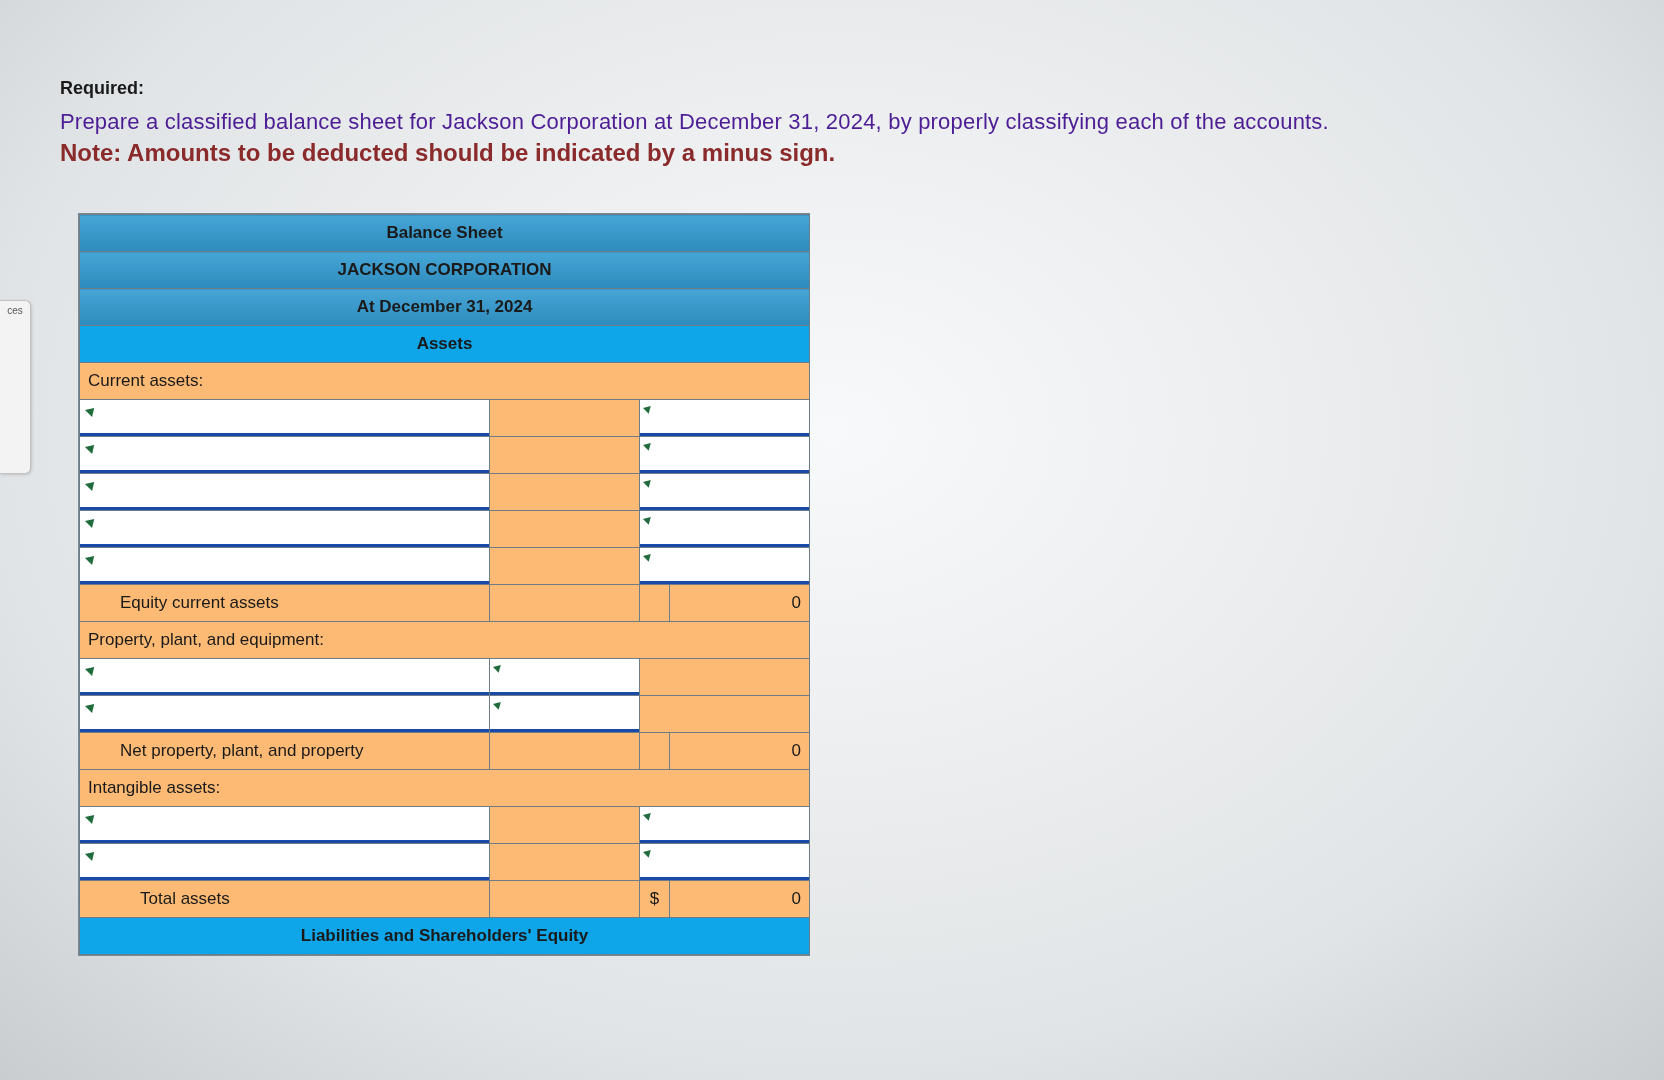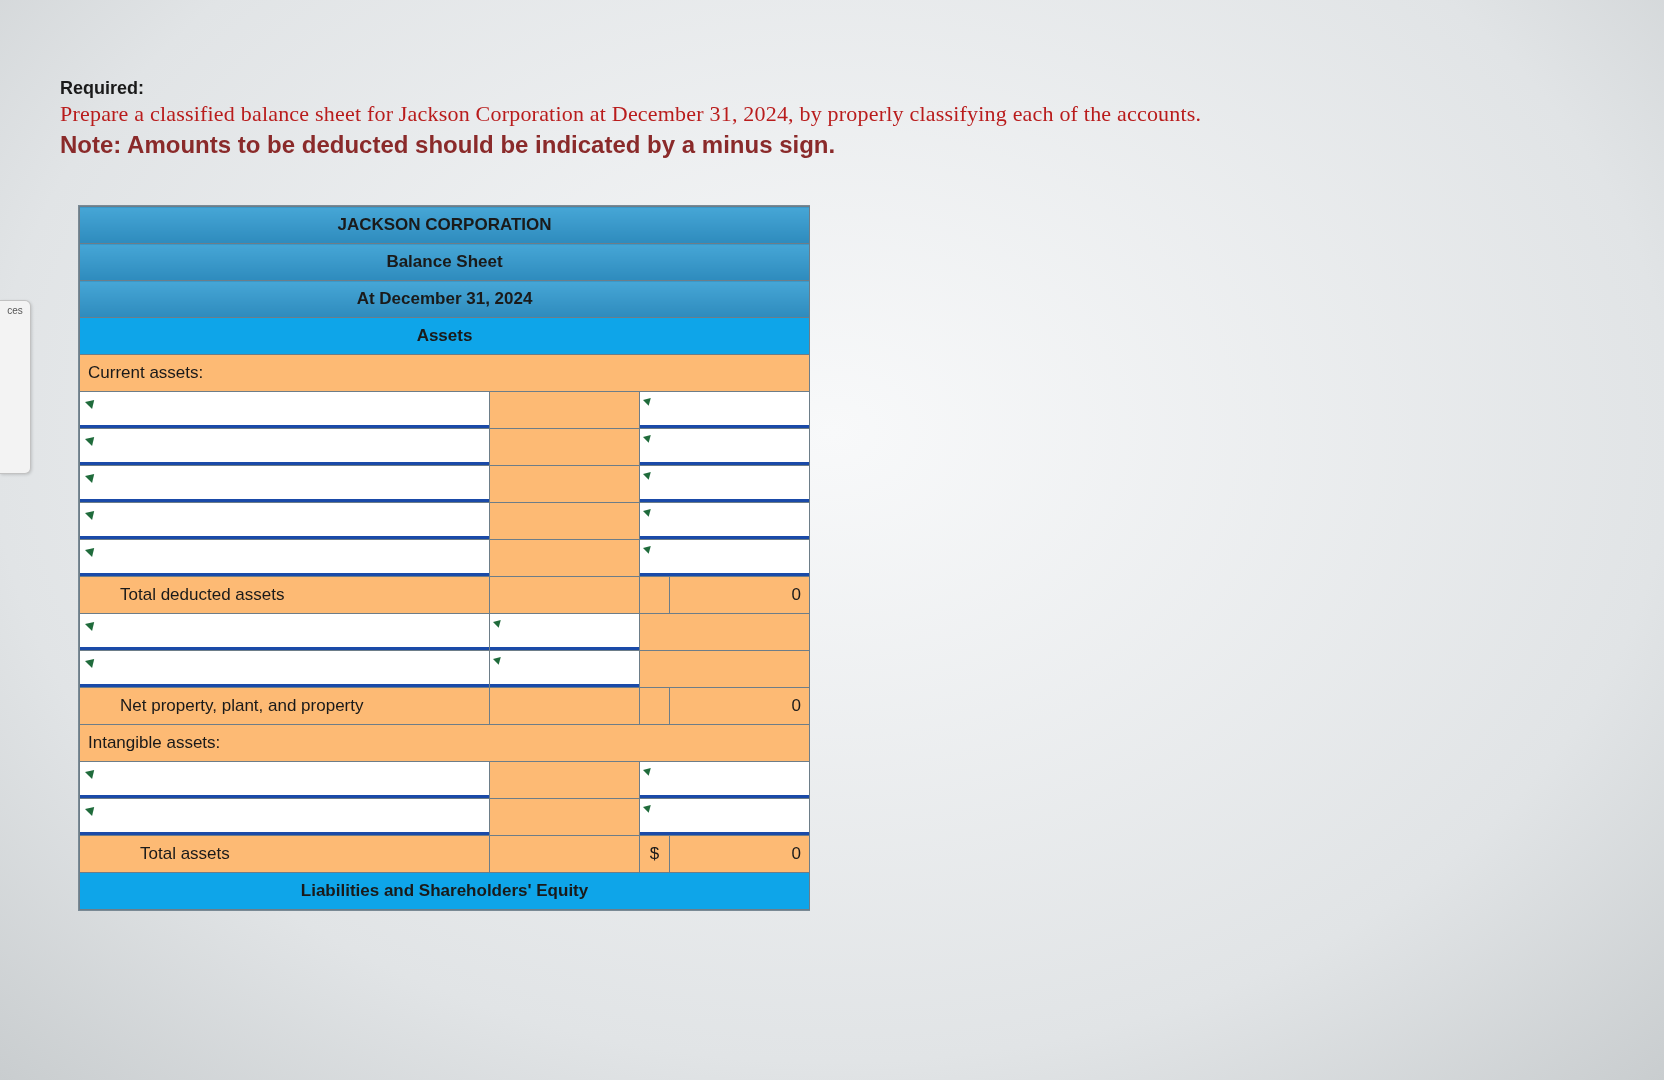--- a/index.html
+++ b/index.html
@@ -47,10 +47,9 @@
   }
   .req-body {
     font-size: 22px;
-    color: #b91c1c;
-    margin-top: 2px;
+    color: #4c1d95;
+    margin-top: 10px;
     letter-spacing: 0.2px;
-    font-family: Liberation Serif, serif;
   }
   .req-note {
     font-size: 24px;

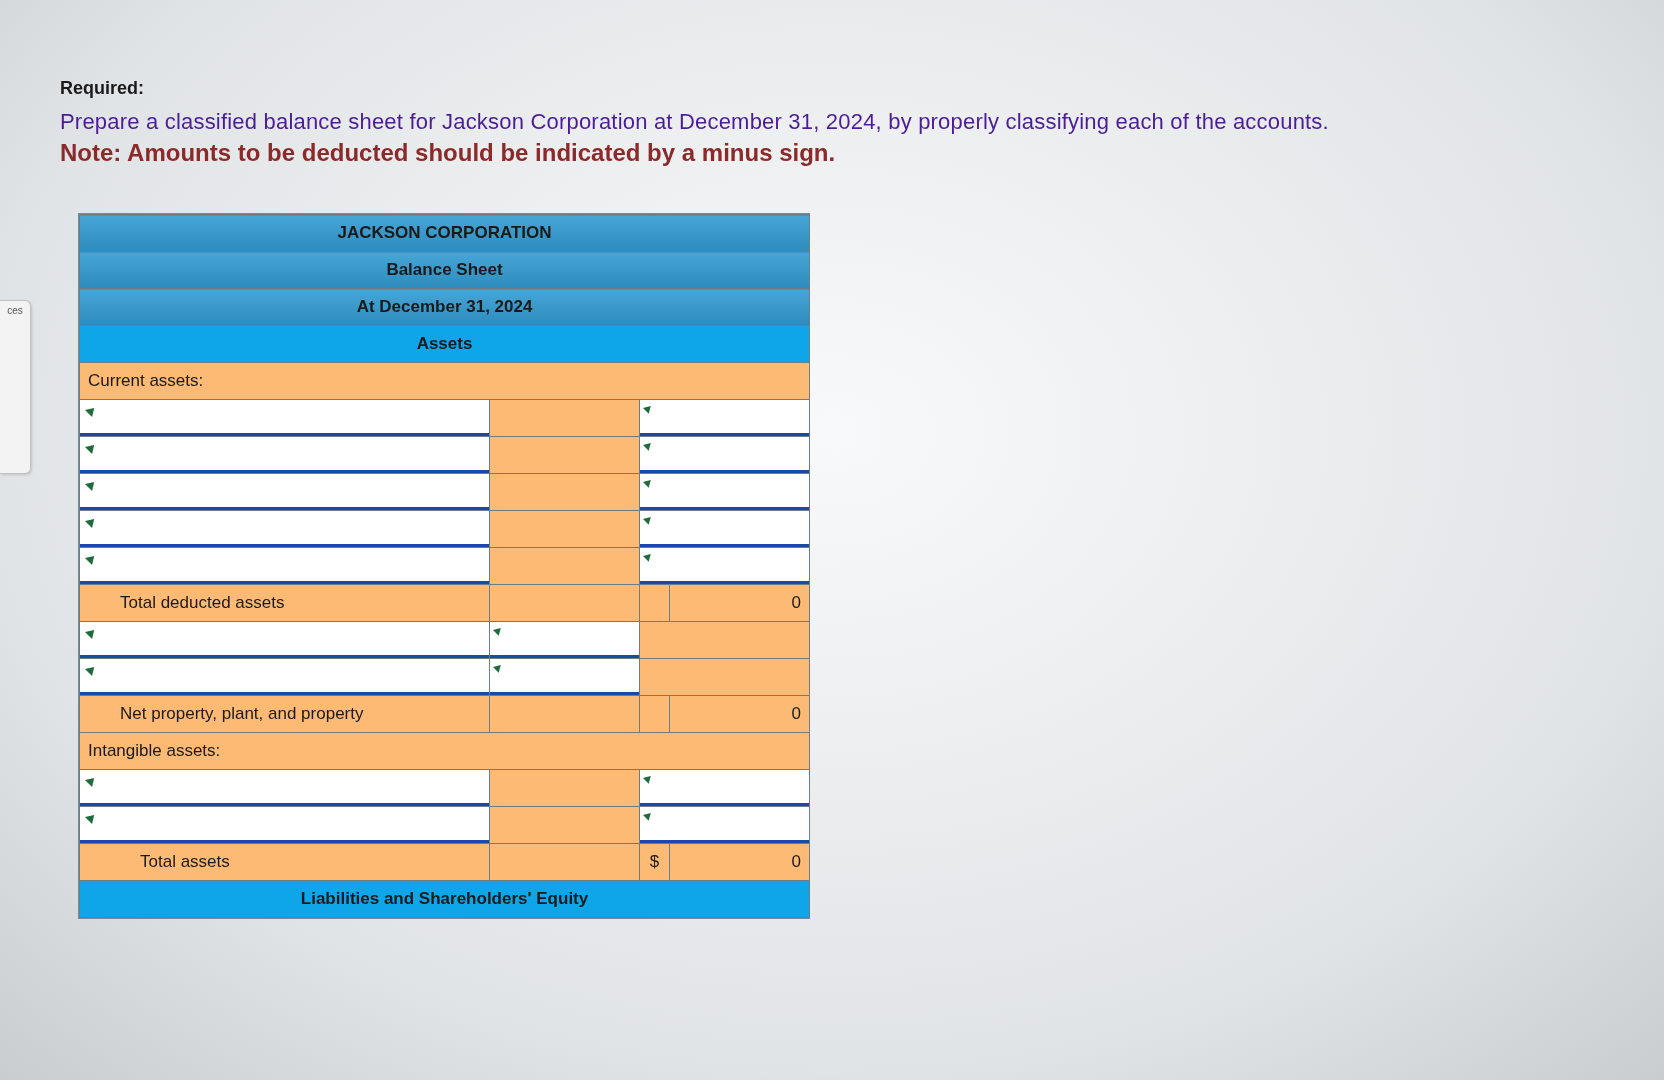--- a/index.html
+++ b/index.html
@@ -181,10 +181,10 @@
 
       <tbody>
           <tr class="hdr">
+        <td colspan="4">Balance Sheet</td>
+      </tr>
+      <tr class="hdr">
         <td colspan="4">JACKSON CORPORATION</td>
-      </tr>
-      <tr class="hdr">
-        <td colspan="4">Balance Sheet</td>
       </tr>
       <tr class="hdr">
         <td colspan="4">At December 31, 2024</td>

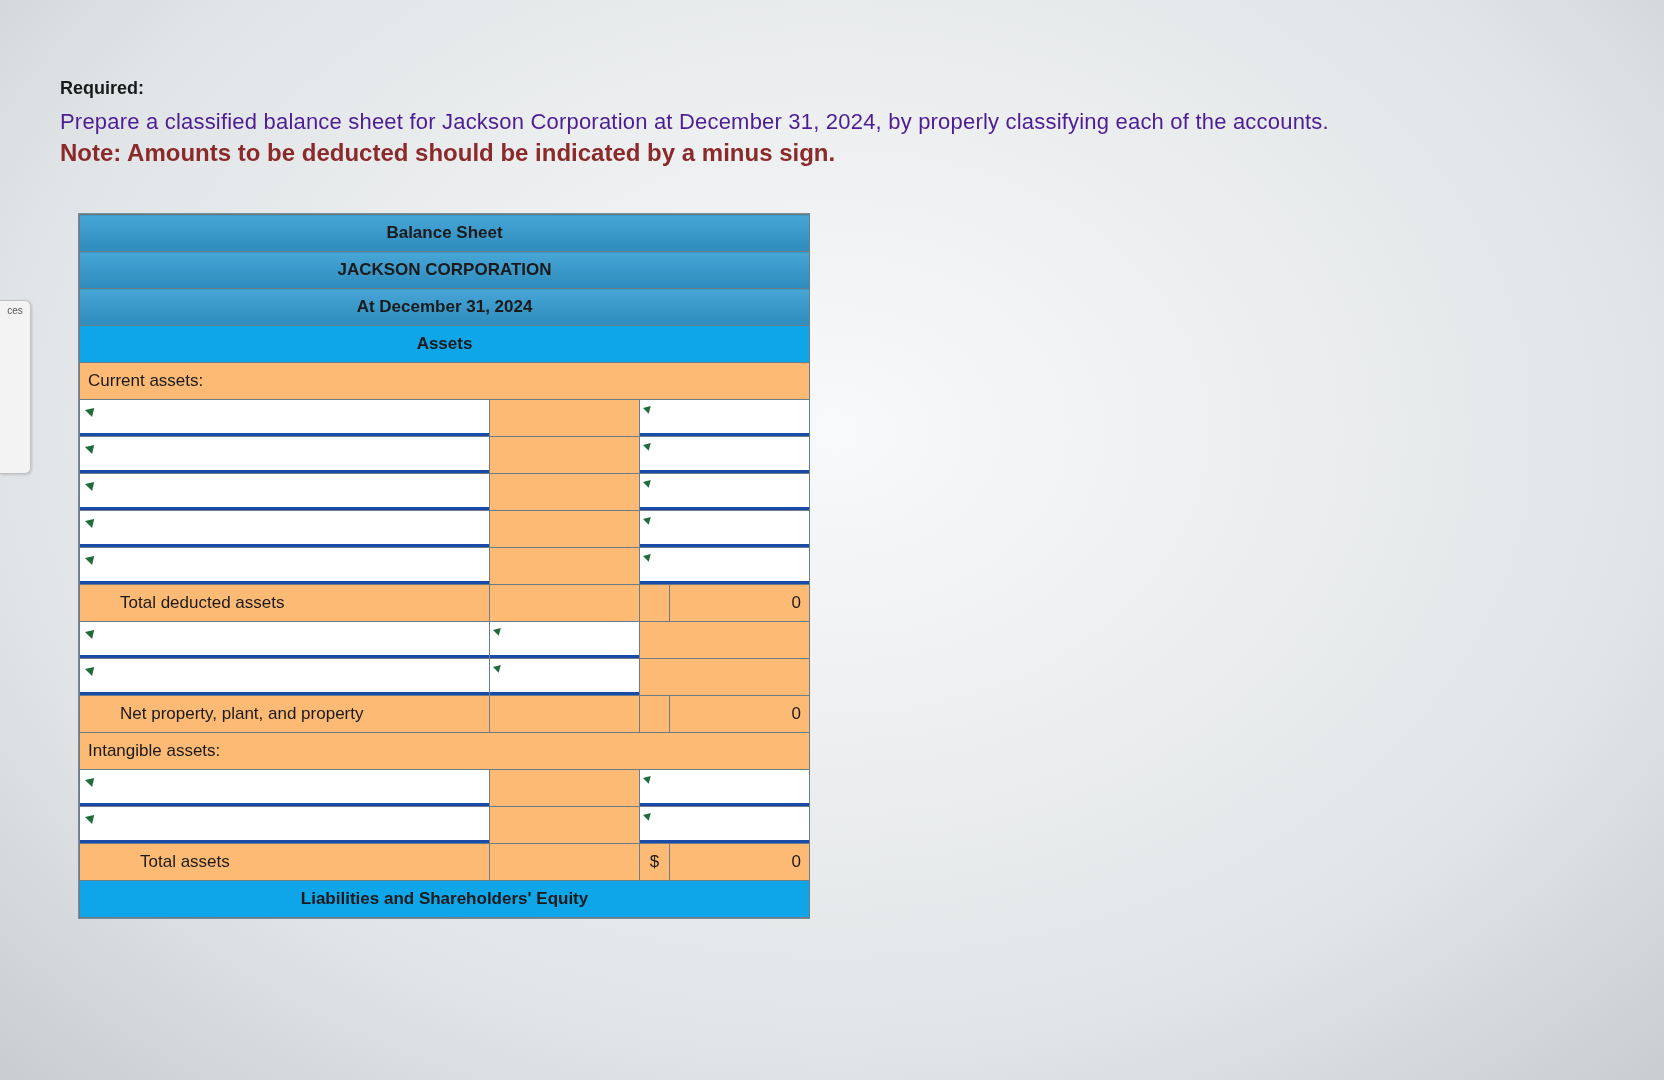--- a/index.html
+++ b/index.html
@@ -224,7 +224,7 @@
       </tr>
 
       <tr>
-        <td class="label-indent1 ro">Total deducted assets</td>
+        <td class="label-indent1 ro">Equity current assets</td>
         <td class="ro"></td>
         <td class="ro dol-cell"></td>
         <td class="ro amt-right">0</td>

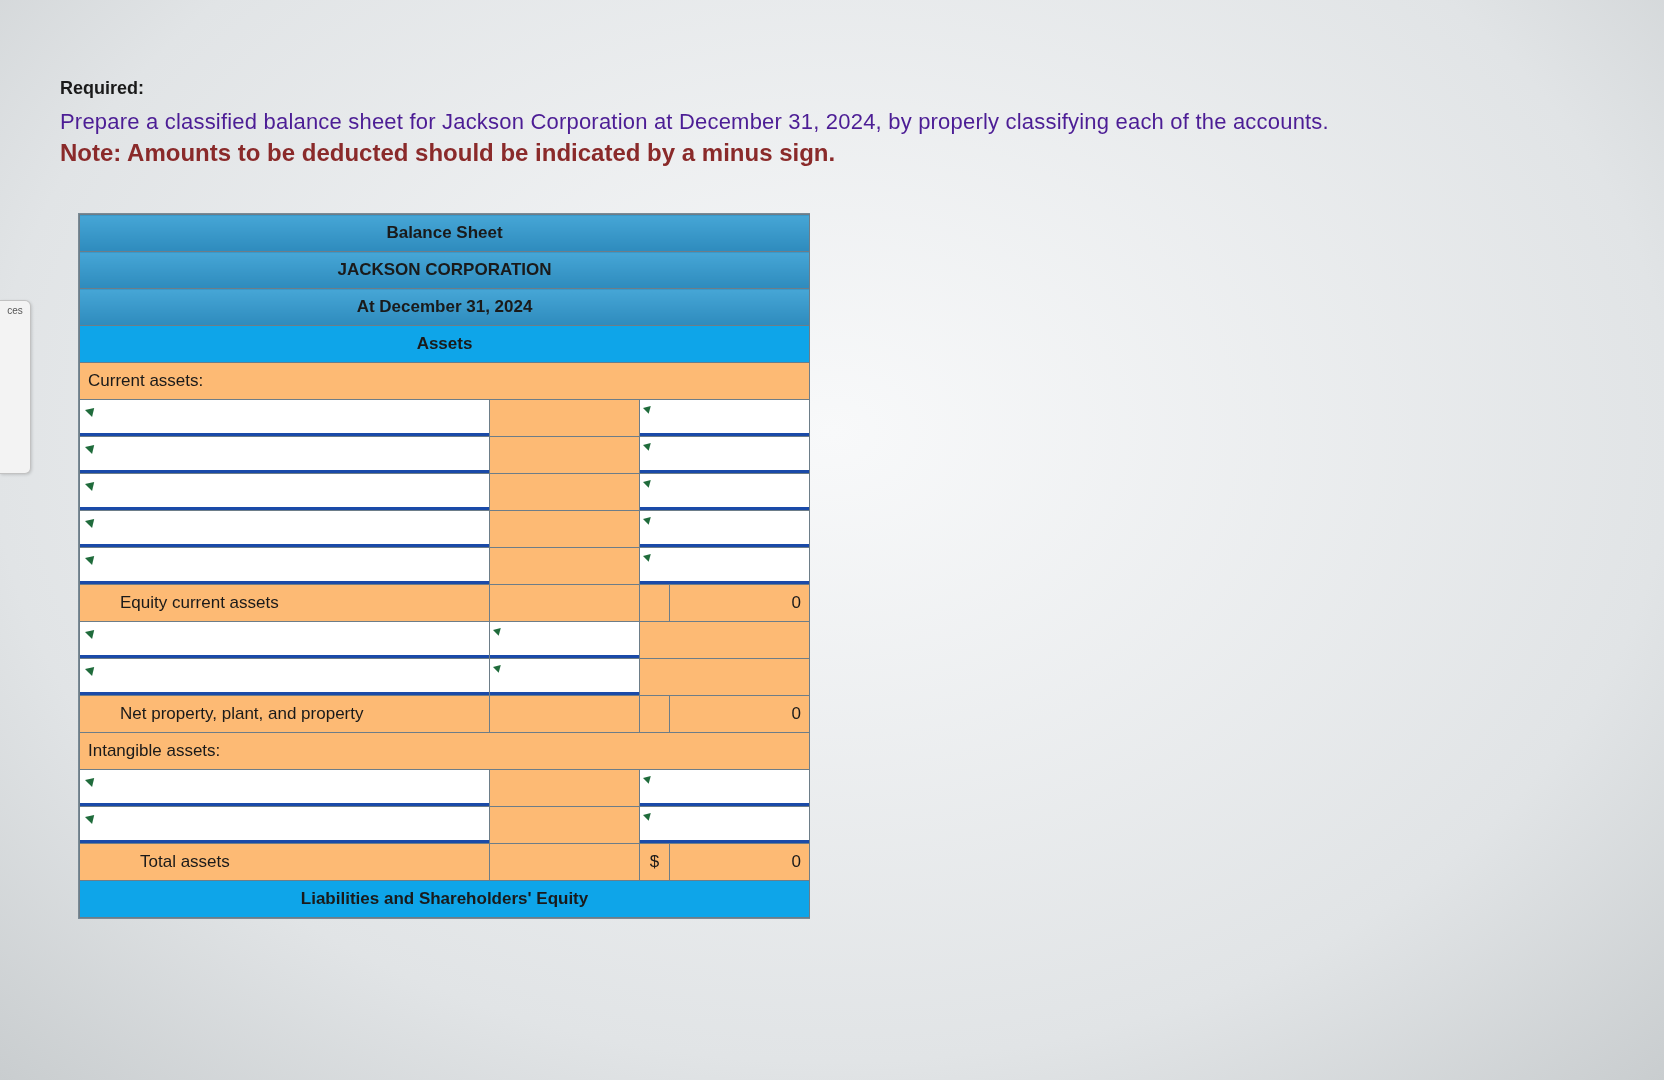--- a/index.html
+++ b/index.html
@@ -230,6 +230,9 @@
         <td class="ro amt-right">0</td>
       </tr>
 
+      <tr>
+        <td colspan="4" class="label-cell ro">Property, plant, and equipment:</td>
+      </tr>
 
       <tr>
         <td class="sel-cell label-cell"></td>

